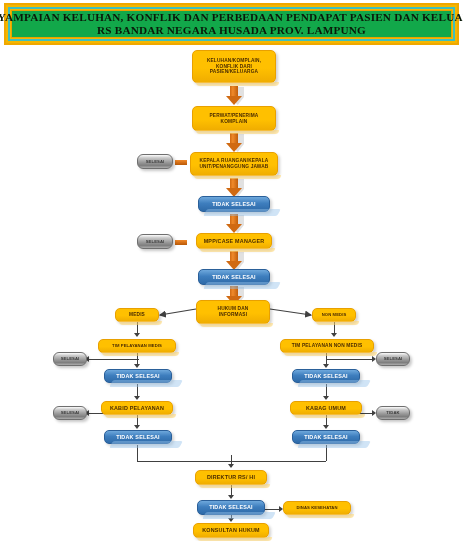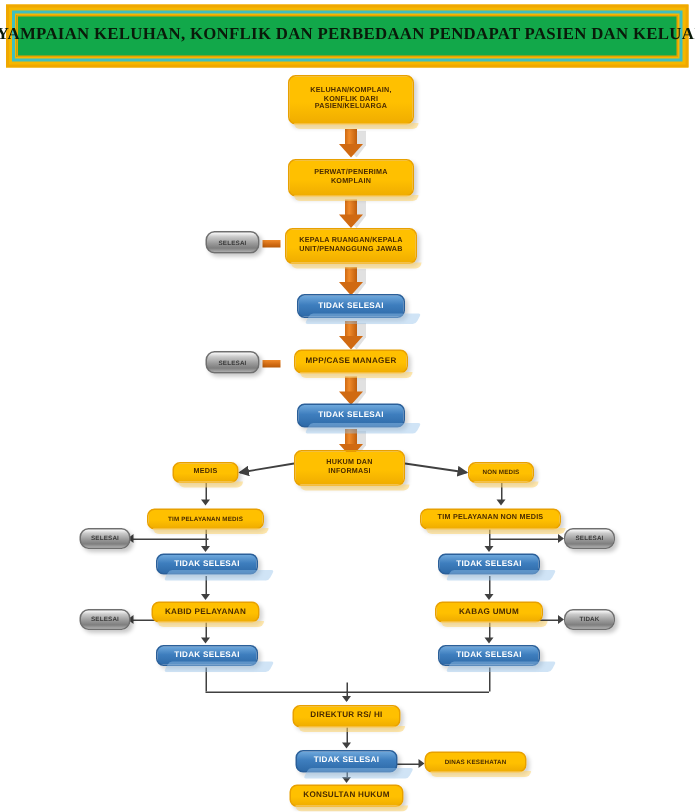--- a/index.html
+++ b/index.html
@@ -151,6 +151,7 @@
     <div class="banner-mid">
       <div class="banner-inner">
         <span>PENYAMPAIAN KELUHAN, KONFLIK DAN PERBEDAAN PENDAPAT PASIEN DAN KELUARGA</span>
+        <span>RS BANDAR NEGARA HUSADA PROV. LAMPUNG</span>
       </div>
     </div>
   </div>

